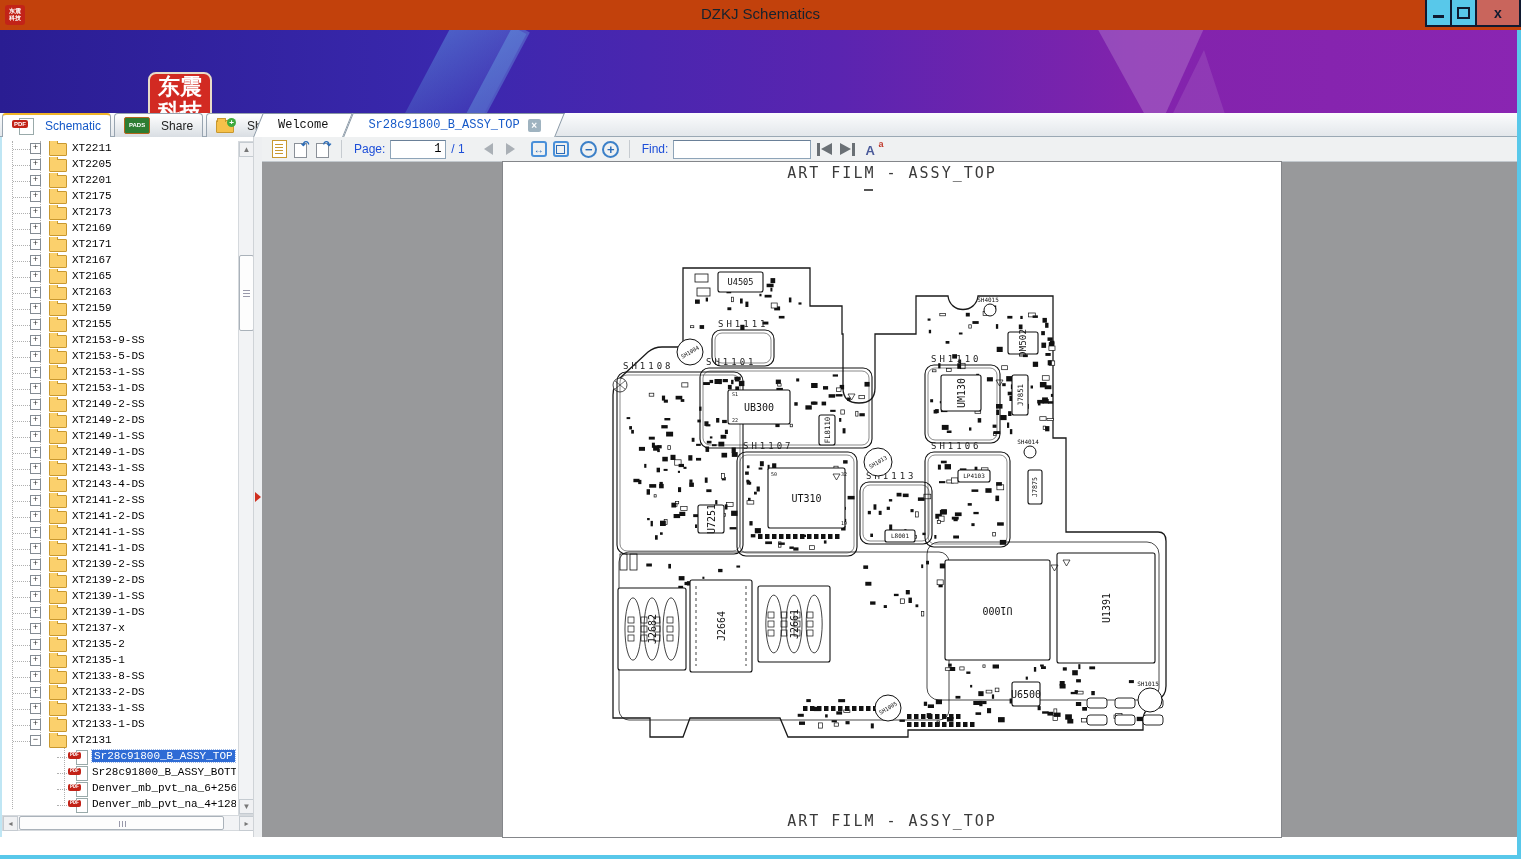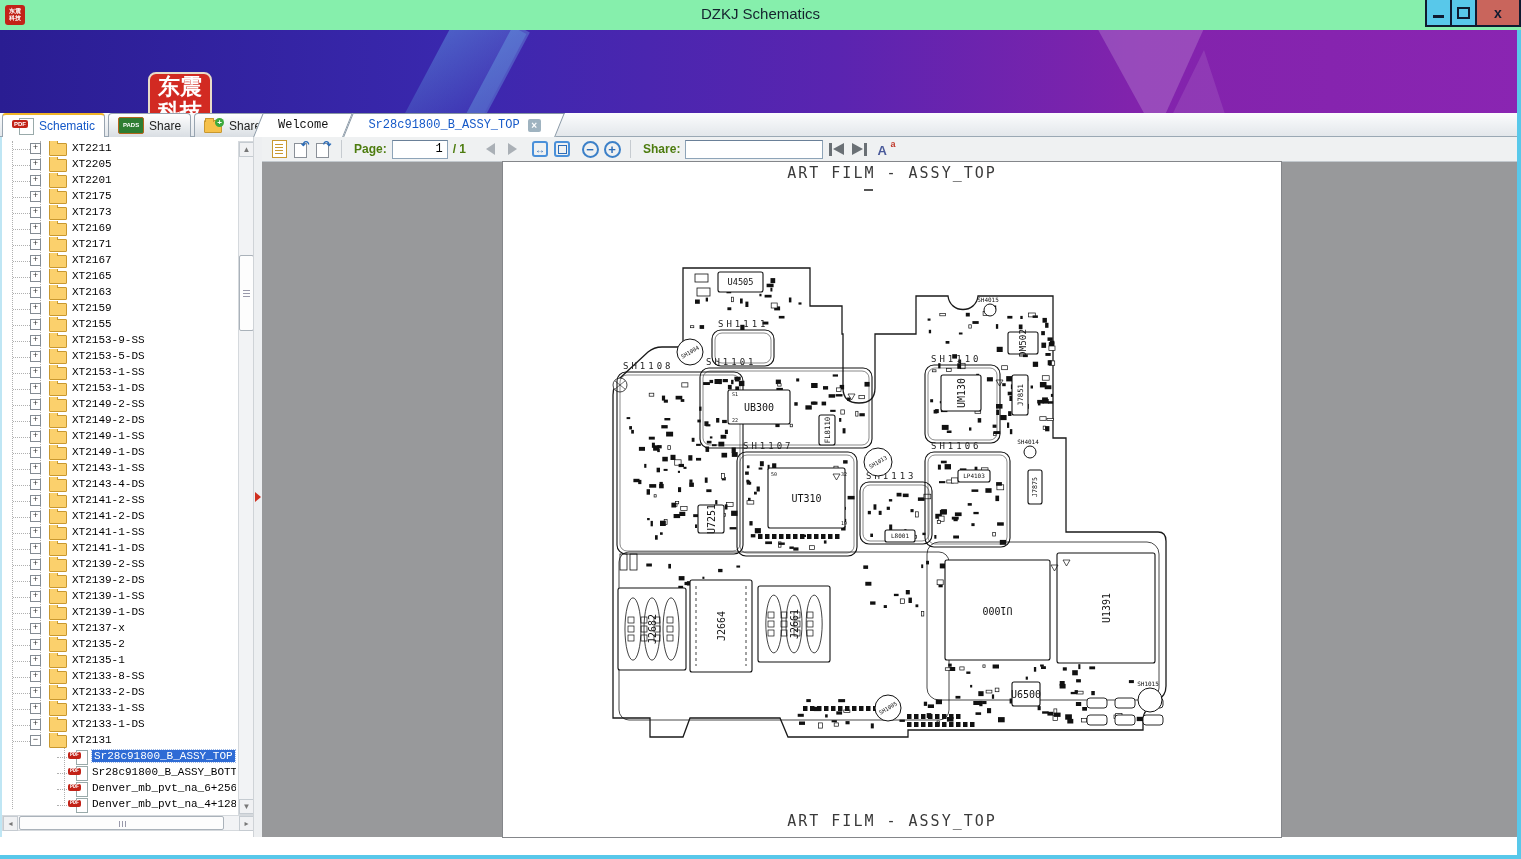--- a/index.html
+++ b/index.html
@@ -6,7 +6,7 @@
   .app{position:relative;width:1521px;height:859px;overflow:hidden;
        font-family:"Liberation Sans",sans-serif;background:#fff;user-select:none;}
   
-  .titlebar{position:absolute;left:0;top:0;width:100%;height:30px;background:#86efac;}
+  .titlebar{position:absolute;left:0;top:0;width:100%;height:30px;background:#c2410c;}
   .title-logo{position:absolute;left:5px;top:5px;width:20px;height:20px;background:#C22318;
       border-radius:3px;color:#fff;font-size:6px;line-height:7px;text-align:center;
       font-weight:bold;padding-top:3px;box-sizing:border-box;overflow:hidden;}

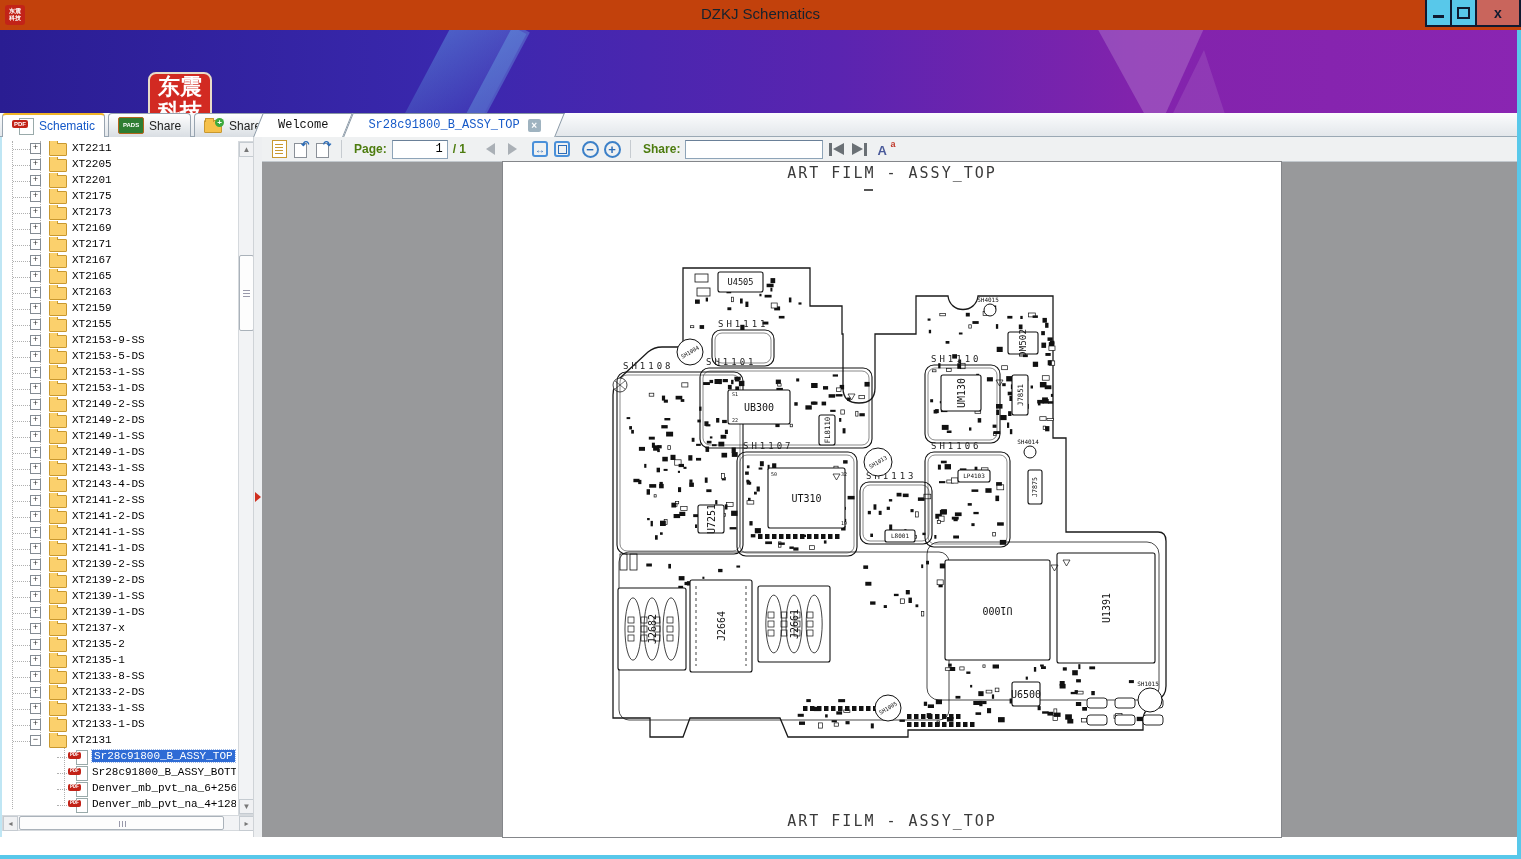--- a/index.html
+++ b/index.html
@@ -37,7 +37,7 @@
   .tabstrip{position:absolute;left:0;top:113px;width:100%;height:24px;
       background:linear-gradient(#fbfcfd,#e3e7eb);border-bottom:1px solid #9aa8b4;box-sizing:border-box;}
   .modetabs{position:absolute;left:2px;top:0;height:24px;display:flex;}
-  .modetab{display:flex;align-items:center;gap:5px;padding:0 9px;height:24px;box-sizing:border-box;
+  .modetab{display:flex;align-items:center;gap:11px;padding:0 9px;height:24px;box-sizing:border-box;
       border:1px solid #98a4b0;border-bottom:none;border-radius:4px 4px 0 0;margin-right:3px;
       background:linear-gradient(#ffffff,#d9dee3);font-size:12px;color:#222;cursor:default;}
   .modetab.active{background:#fff;border-top:2px solid #F0B428;color:#1458C8;}

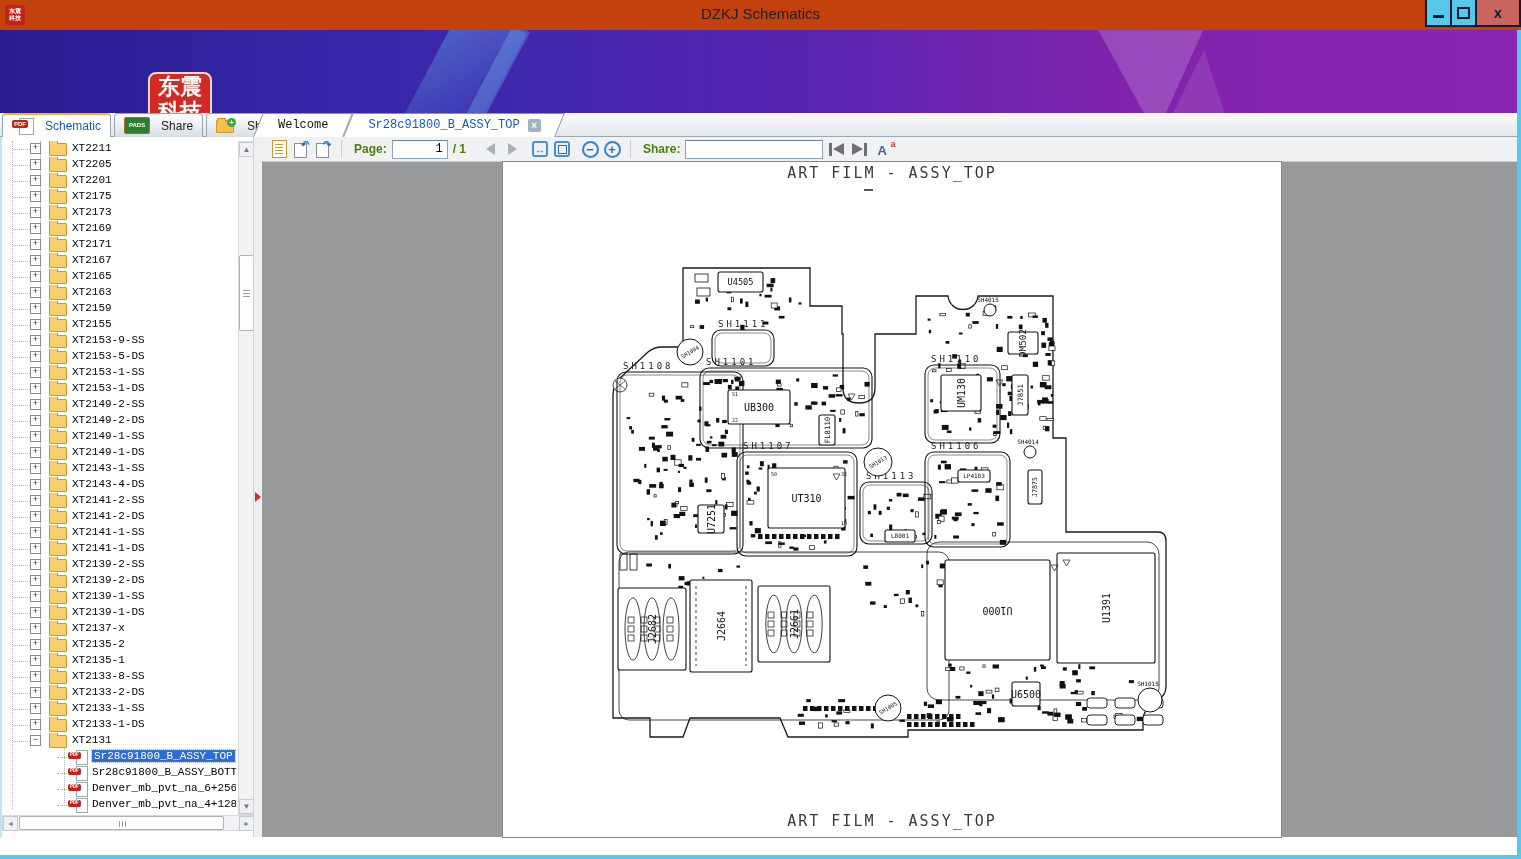--- a/index.html
+++ b/index.html
@@ -82,7 +82,7 @@
   .ic-zoom{width:17px;height:17px;border:2px solid #3C80C8;border-radius:50%;color:#2b6cb8;
       font-size:13px;font-weight:bold;display:flex;align-items:center;justify-content:center;
       box-sizing:border-box;line-height:1;}
-  .tb-label{font-size:12px;color:#4d7c0f;margin:0 5px;font-weight:bold;}
+  .tb-label{font-size:12px;color:#1d4ed8;margin:0 5px;}
   .tb-input{height:17px;border:1px solid #8ea4b8;border-top-color:#6a8098;background:#fff;
       font-family:"Liberation Mono",monospace;font-size:12px;padding:0 4px;box-sizing:content-box;}
   .page-input{width:46px;text-align:right;}

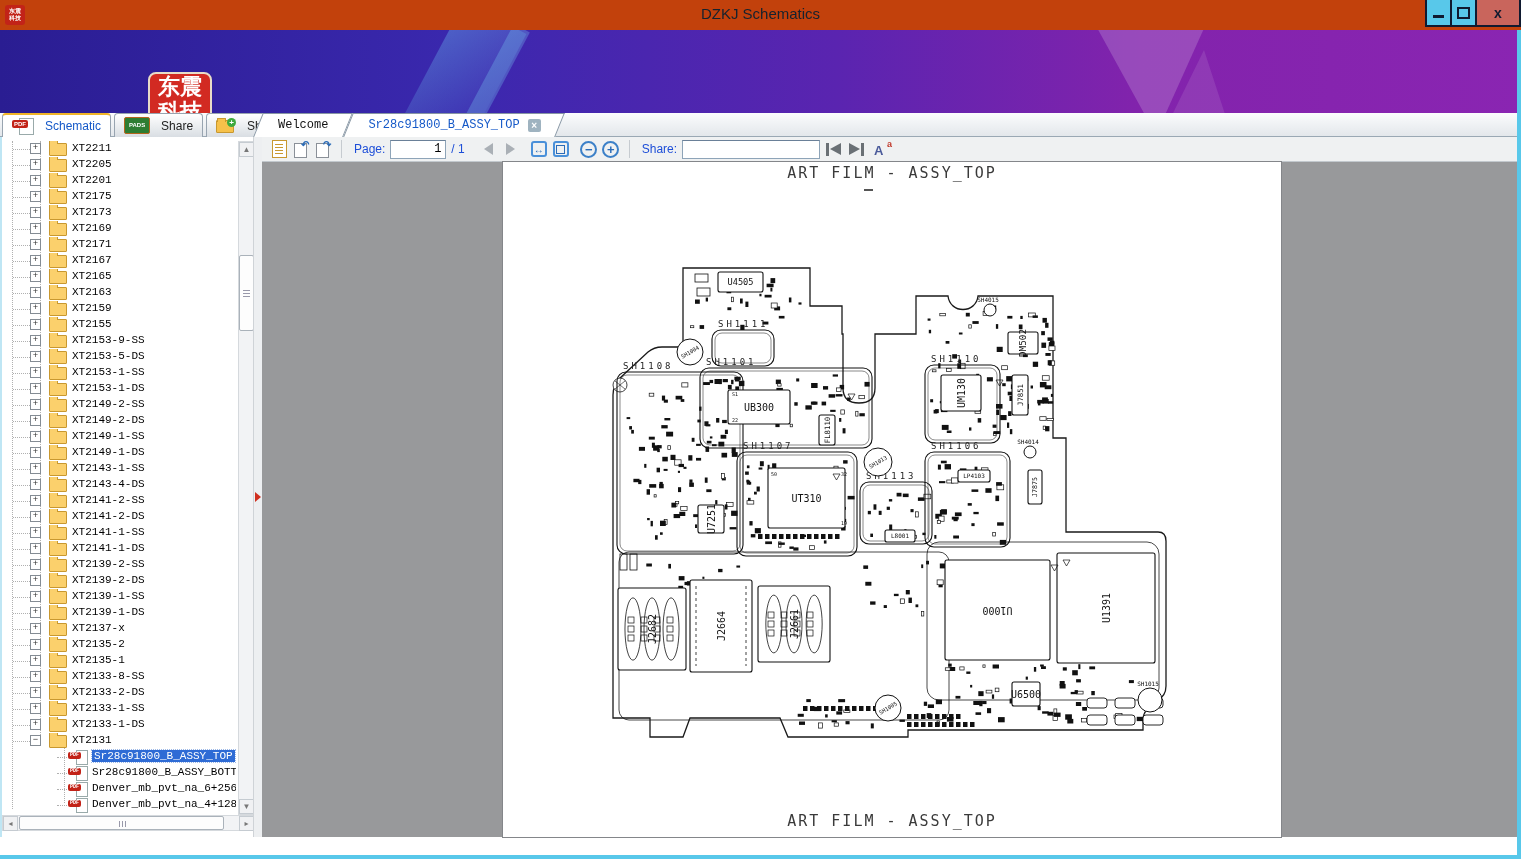--- a/index.html
+++ b/index.html
@@ -254,7 +254,7 @@
         <span class="ic-zoom">+</span>
       </div>
     <div class="tb-sep"></div>
-    <span class="tb-label">Share:</span>
+    <span class="tb-label">Find:</span>
     <input class="tb-input find-input" value="" style="">
     <div class="ic-find prev">
         <span class="bar"></span>

